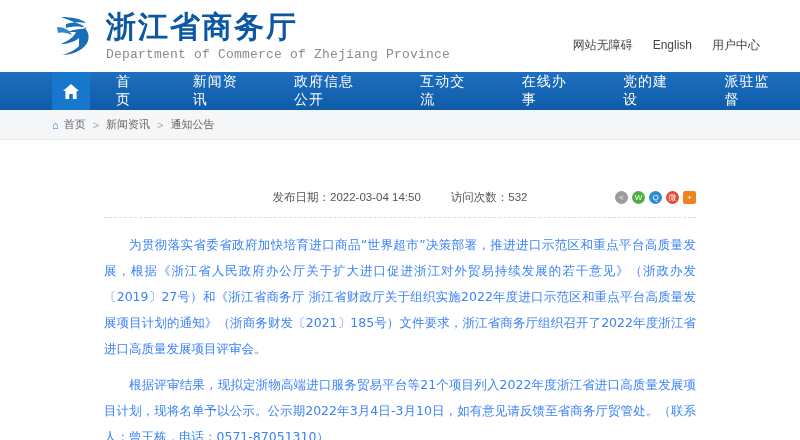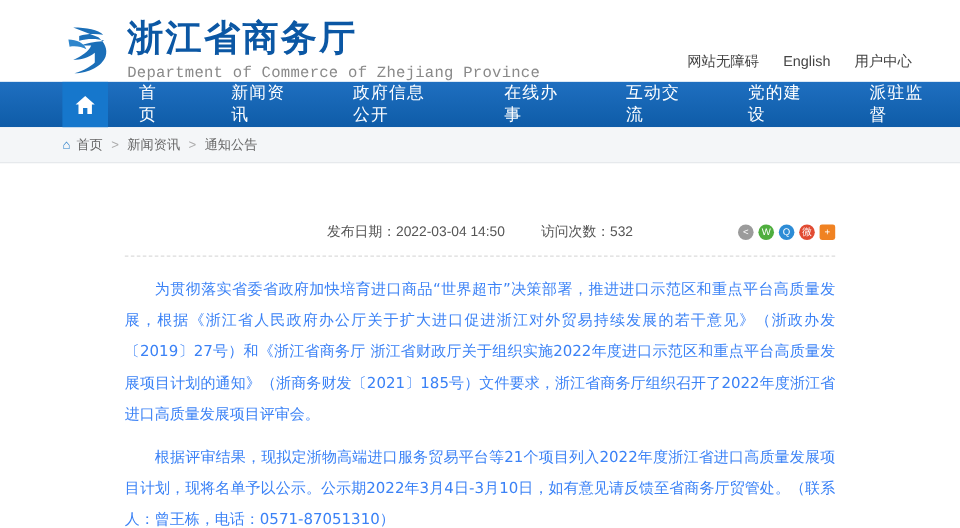--- a/index.html
+++ b/index.html
@@ -13,13 +13,12 @@
 
   
   .header {
-    height: 52px;
+    height: 72px;
     background: #ffffff;
     display: flex;
     align-items: center;
     padding: 0 40px 0 52px;
     position: relative;
-    margin-top: 16px;
   }
   .logo-mark {
     width: 42px; height: 46px;

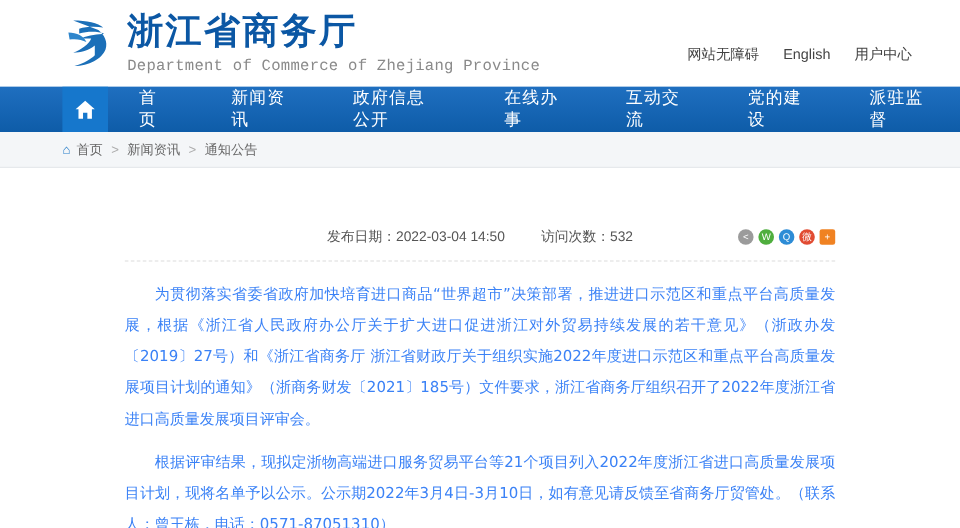--- a/index.html
+++ b/index.html
@@ -192,8 +192,8 @@
   <div class="nav-item">首页</div>
   <div class="nav-item">新闻资讯</div>
   <div class="nav-item">政府信息公开</div>
+  <div class="nav-item">互动交流</div>
   <div class="nav-item">在线办事</div>
-  <div class="nav-item">互动交流</div>
   <div class="nav-item">党的建设</div>
   <div class="nav-item">派驻监督</div>
 </div>

